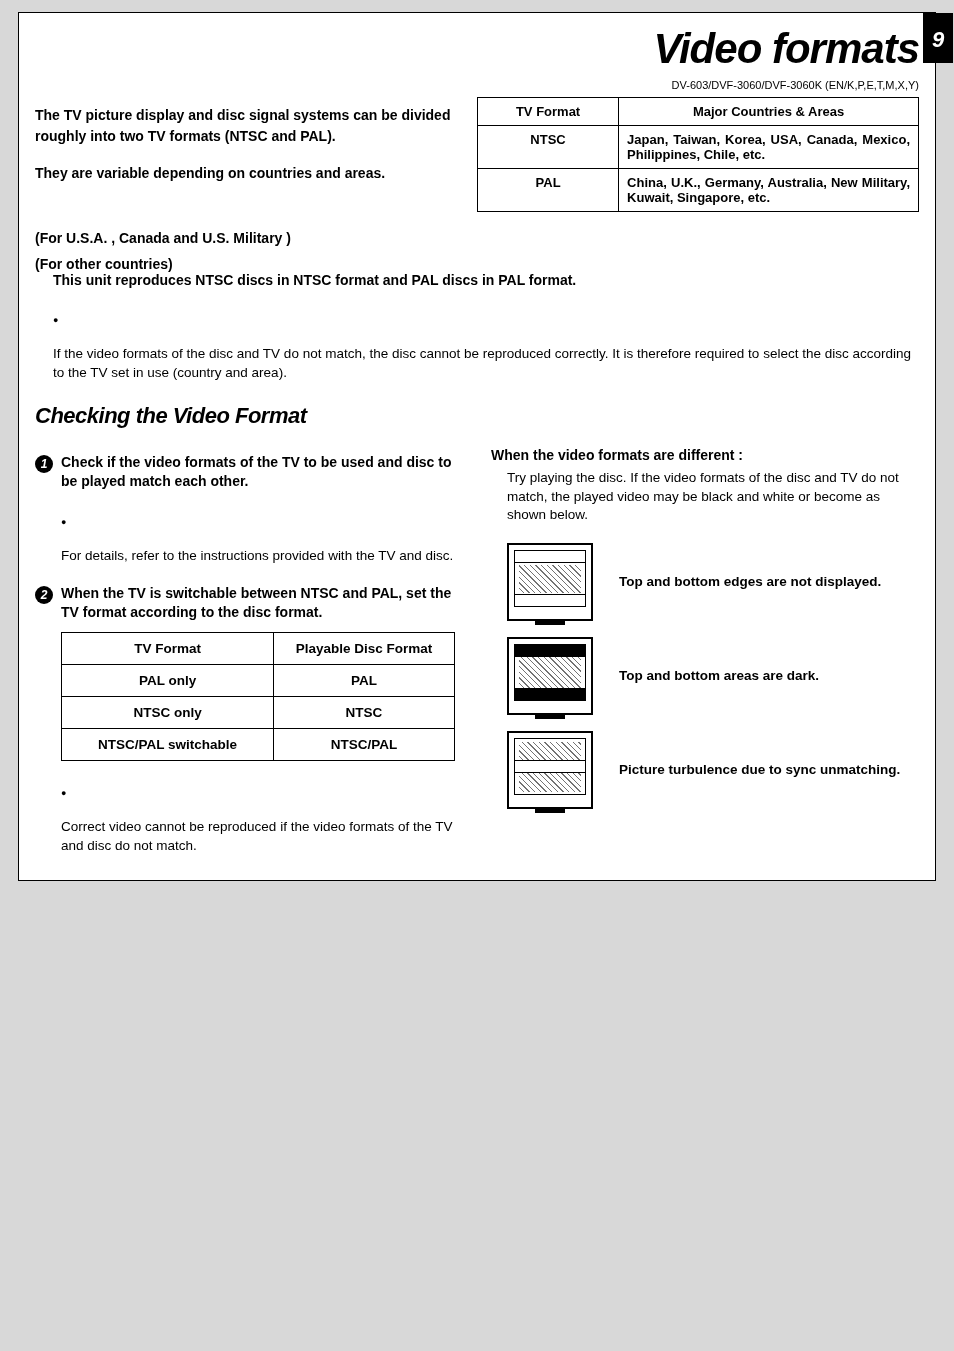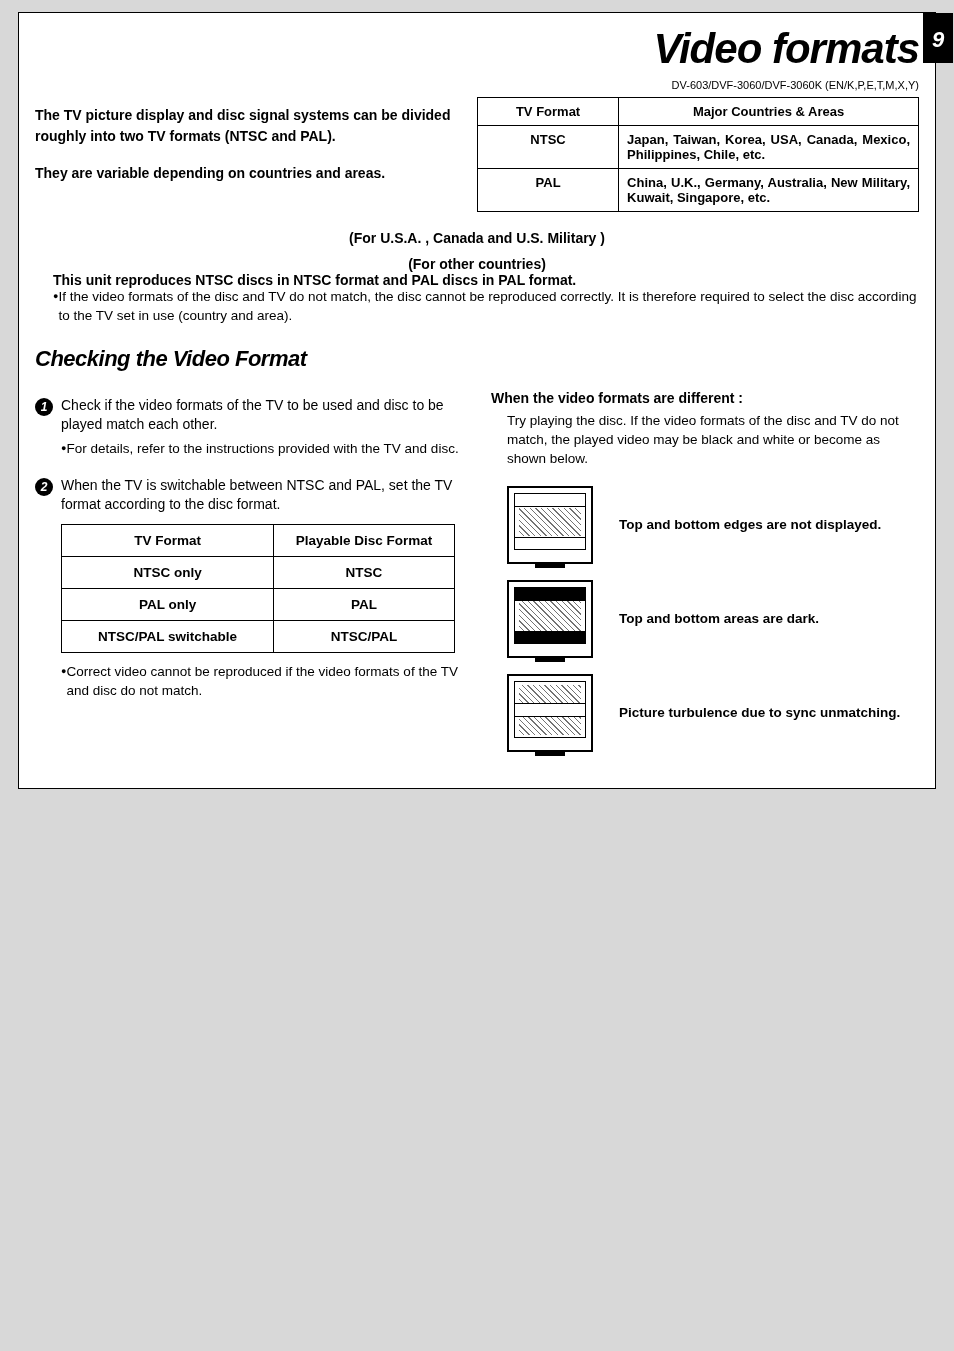--- a/index.html
+++ b/index.html
@@ -98,7 +98,7 @@
   }
   table.formats td.center { text-align: center; font-weight: bold; }
   .region-block { margin-top: 18px; }
-  .region-head { font-weight: bold; font-size: 14px; text-align: center; }
+  .region-head { font-weight: bold; font-size: 14px; }
   .region-body { font-weight: bold; font-size: 14px; margin-left: 18px; }
   .bullet-row {
     display: flex;

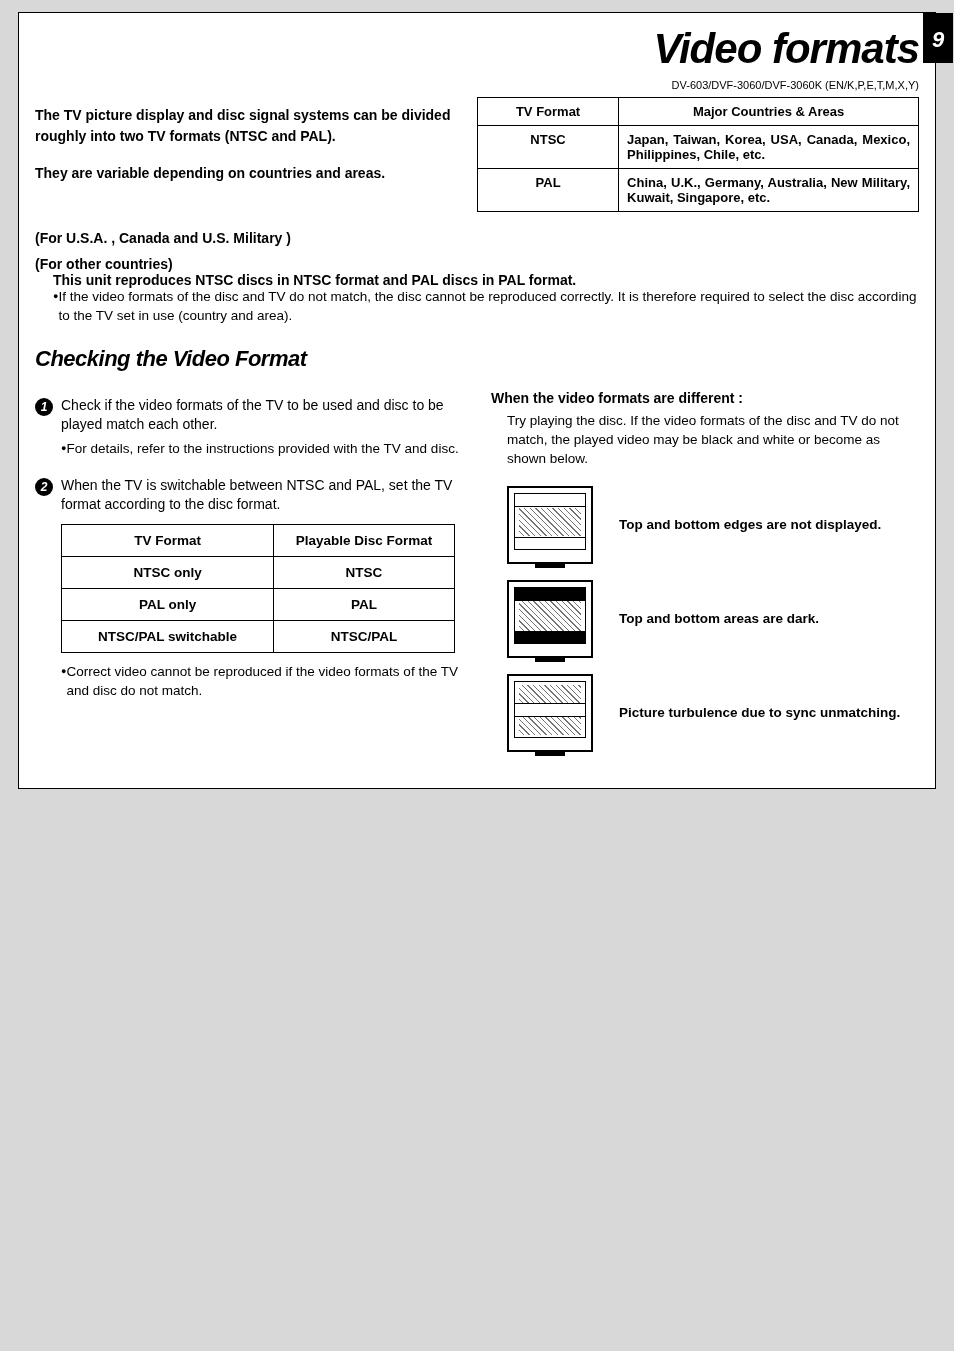--- a/index.html
+++ b/index.html
@@ -102,10 +102,11 @@
   .region-body { font-weight: bold; font-size: 14px; margin-left: 18px; }
   .bullet-row {
     display: flex;
-    gap: 0;
-    margin: 0 0 4px 18px;
+    gap: 14px;
+    margin: 24px 0 4px 18px;
     font-size: 13.5px;
     line-height: 1.4;
+    flex-direction: column;
   }
   .bullet-dot::before { content: "\25CF"; font-size: 9px; position: relative; top: -2px; }
   .section-title {

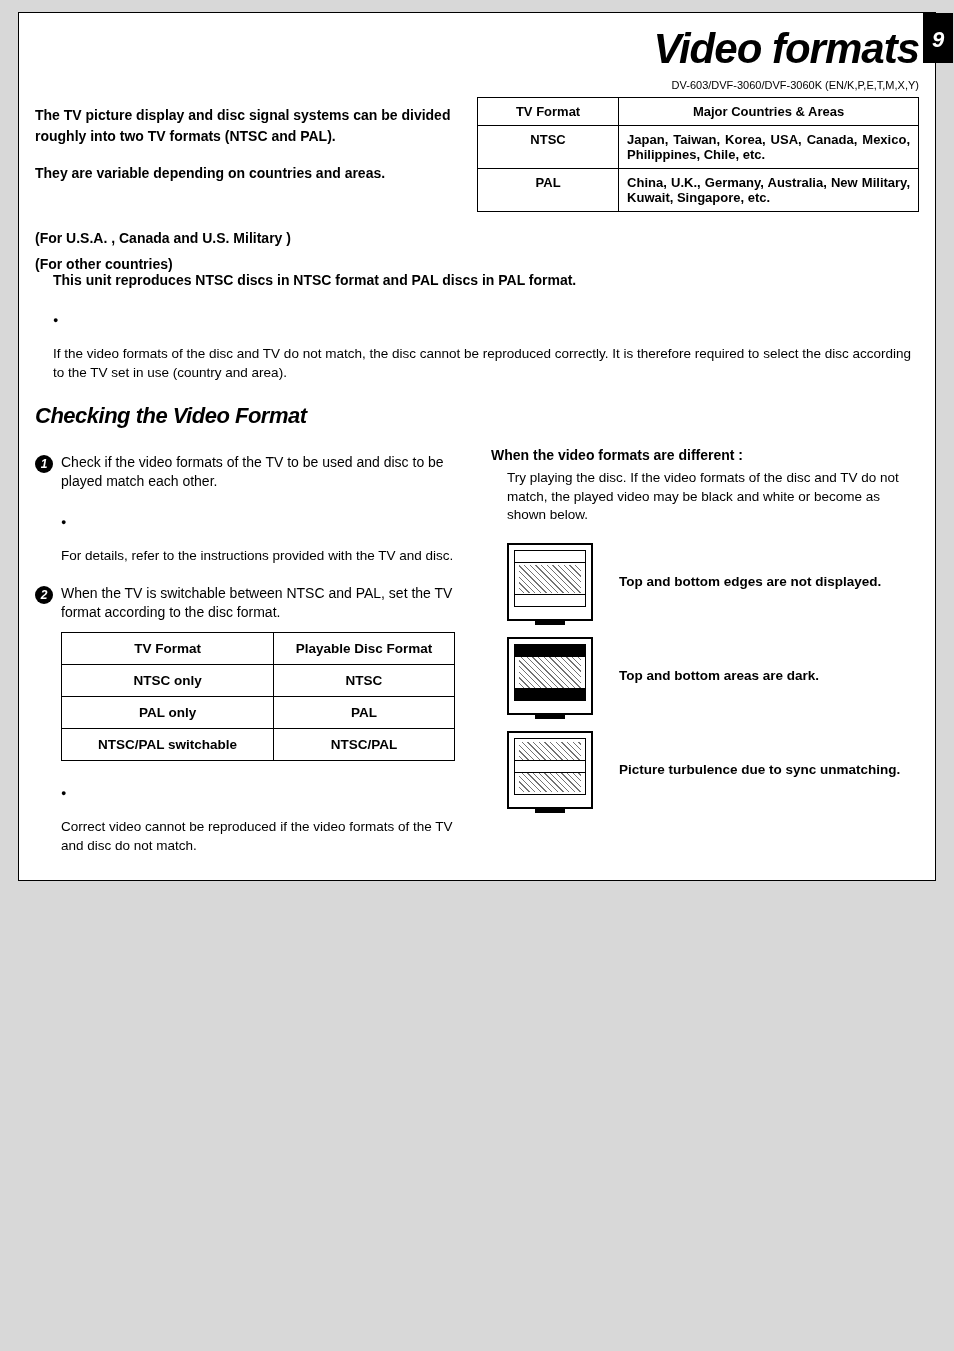--- a/index.html
+++ b/index.html
@@ -141,7 +141,7 @@
     margin-top: 2px;
   }
   .step-text {
-    font-weight: normal;
+    font-weight: bold;
     font-size: 14px;
     line-height: 1.35;
   }

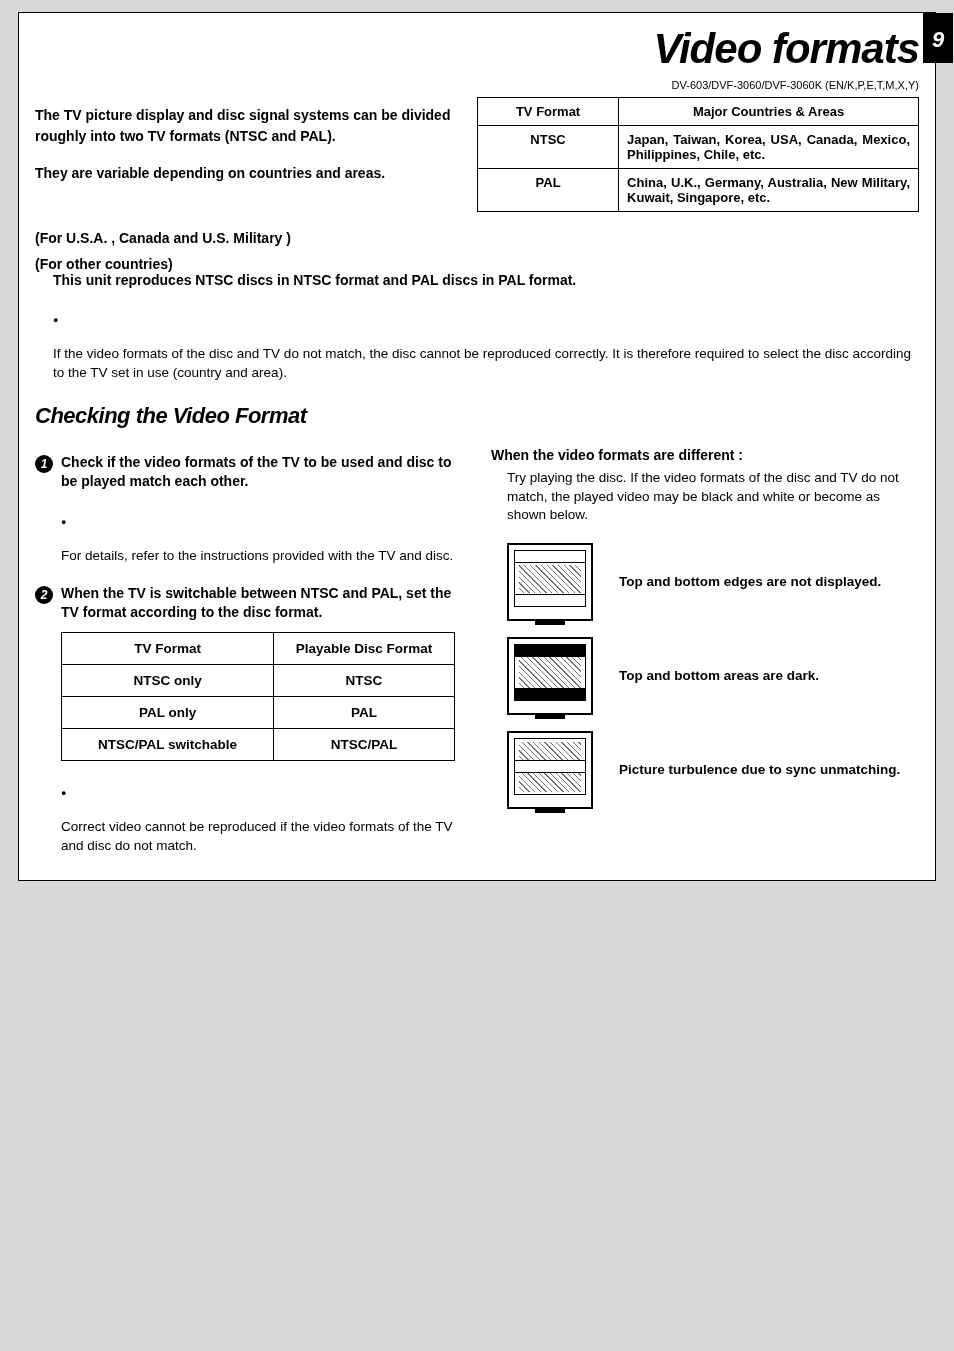--- a/index.html
+++ b/index.html
@@ -301,12 +301,12 @@
             <th>Playable Disc Format</th>
           </tr>
           <tr>
+            <td>PAL only</td>
+            <td>PAL</td>
+          </tr>
+          <tr>
             <td>NTSC only</td>
             <td>NTSC</td>
-          </tr>
-          <tr>
-            <td>PAL only</td>
-            <td>PAL</td>
           </tr>
           <tr>
             <td>NTSC/PAL switchable</td>

